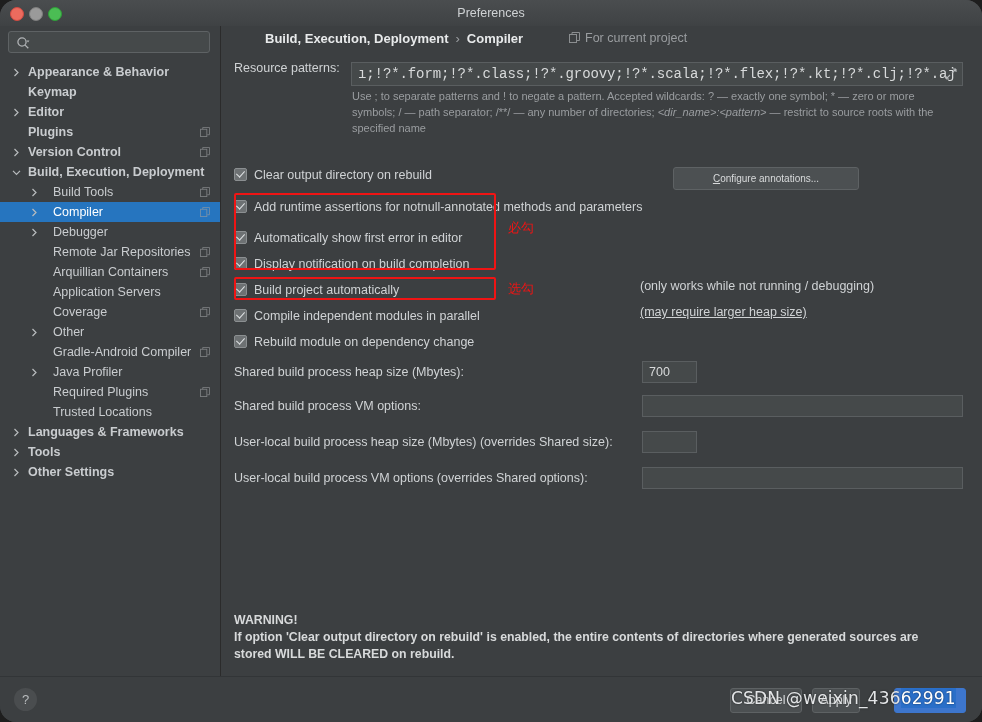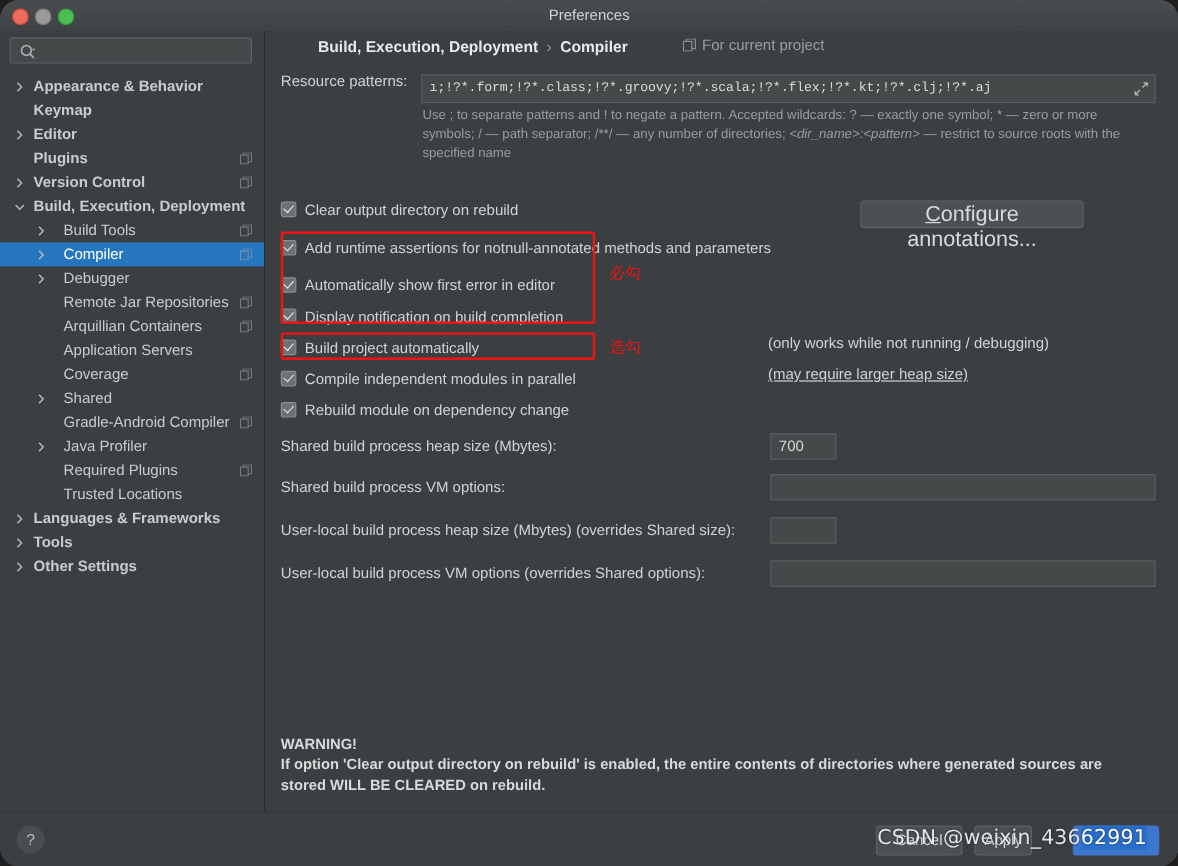--- a/index.html
+++ b/index.html
@@ -155,7 +155,7 @@
   }
   .txtfield.mono {
     font-family: "Liberation Mono", "DejaVu Sans Mono", monospace;
-    font-size: 11px;
+    font-size: 14px;
     letter-spacing: -0.1px;
   }
   .expand-ic {

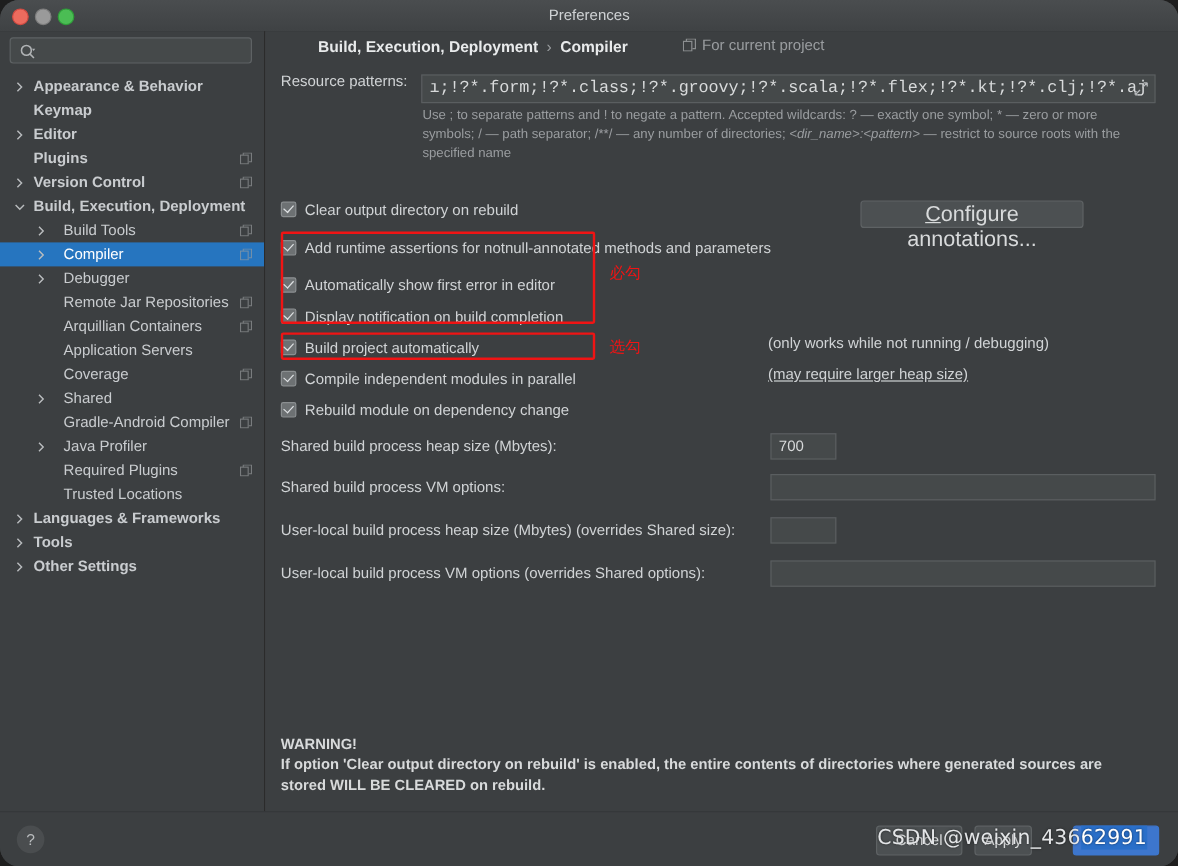--- a/index.html
+++ b/index.html
@@ -198,11 +198,10 @@
     border: 1px solid #5e6264;
     border-radius: 3px;
     color: #d8dadb;
-    font-size: 18px;
+    font-size: 10px;
     text-align: center;
     box-sizing: border-box;
     cursor: default;
-    margin-left: 44px;
   }
   .btn u { text-decoration: underline; }
 

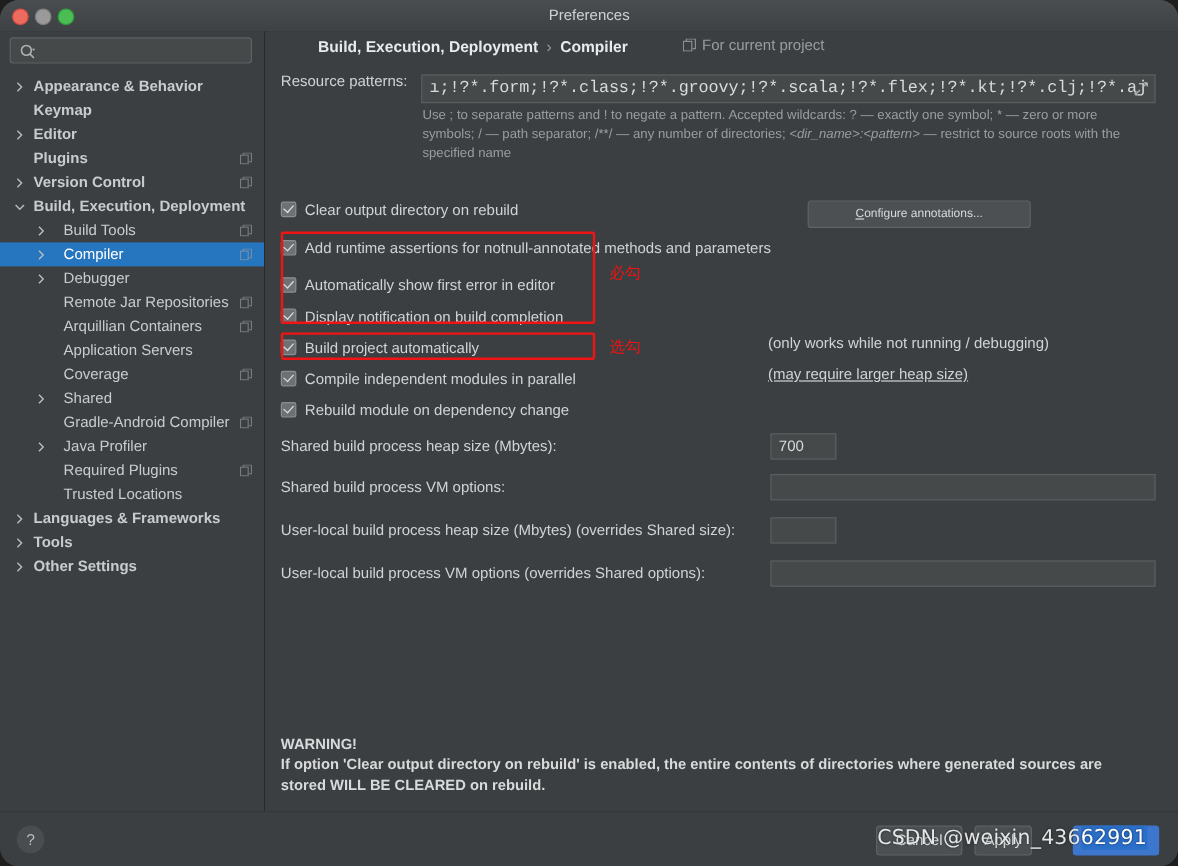--- a/index.html
+++ b/index.html
@@ -410,7 +410,7 @@
           <svg class="arrow" viewBox="0 0 9 9">
             <path d="M2.5 1 L6 4.5 L2.5 8" fill="none" stroke="#b9bcbe" stroke-width="1.2"></path>
           </svg>
-          <span class="lbl">Shared</span>
+          <span class="lbl">Other</span>
         </div>
         <div class="tree-row lv1 noarrow">
           <span class="lbl">Gradle-Android Compiler</span>

